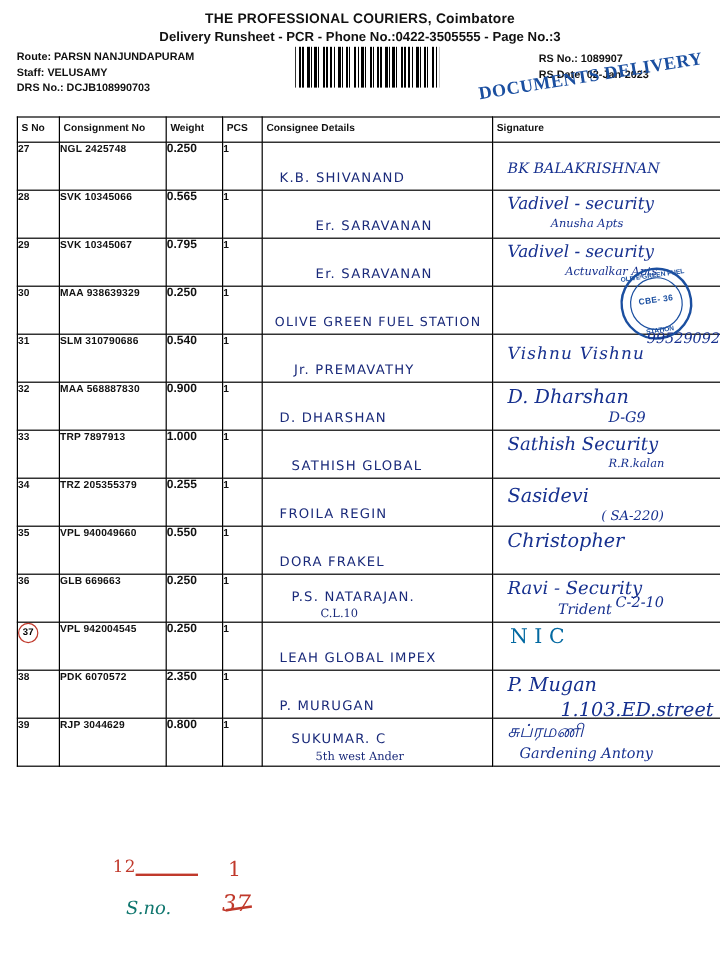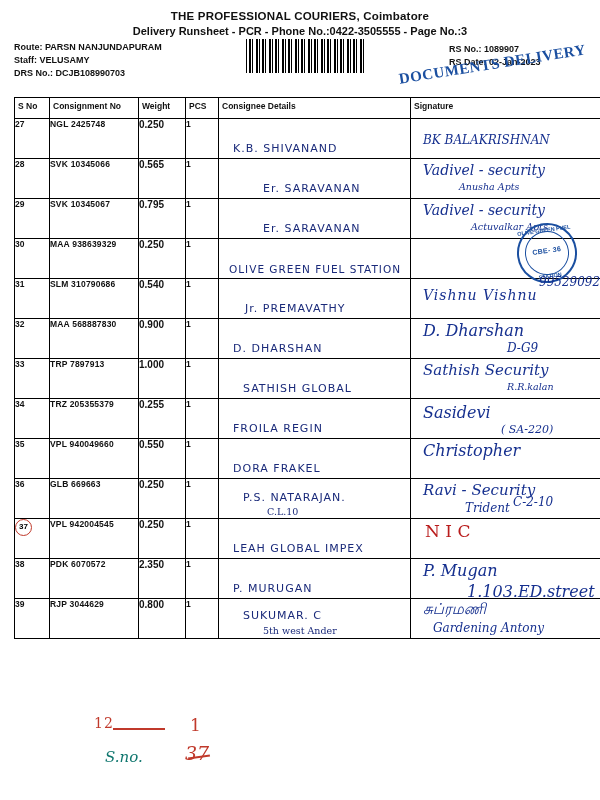--- a/index.html
+++ b/index.html
@@ -197,7 +197,7 @@
     position:absolute;
     left:14px;top:2px;
     font-size:17px;
-    color:#b91c1c;
+    color:#0369a1;
     font-family:"DejaVu Serif", serif;
   }
 

